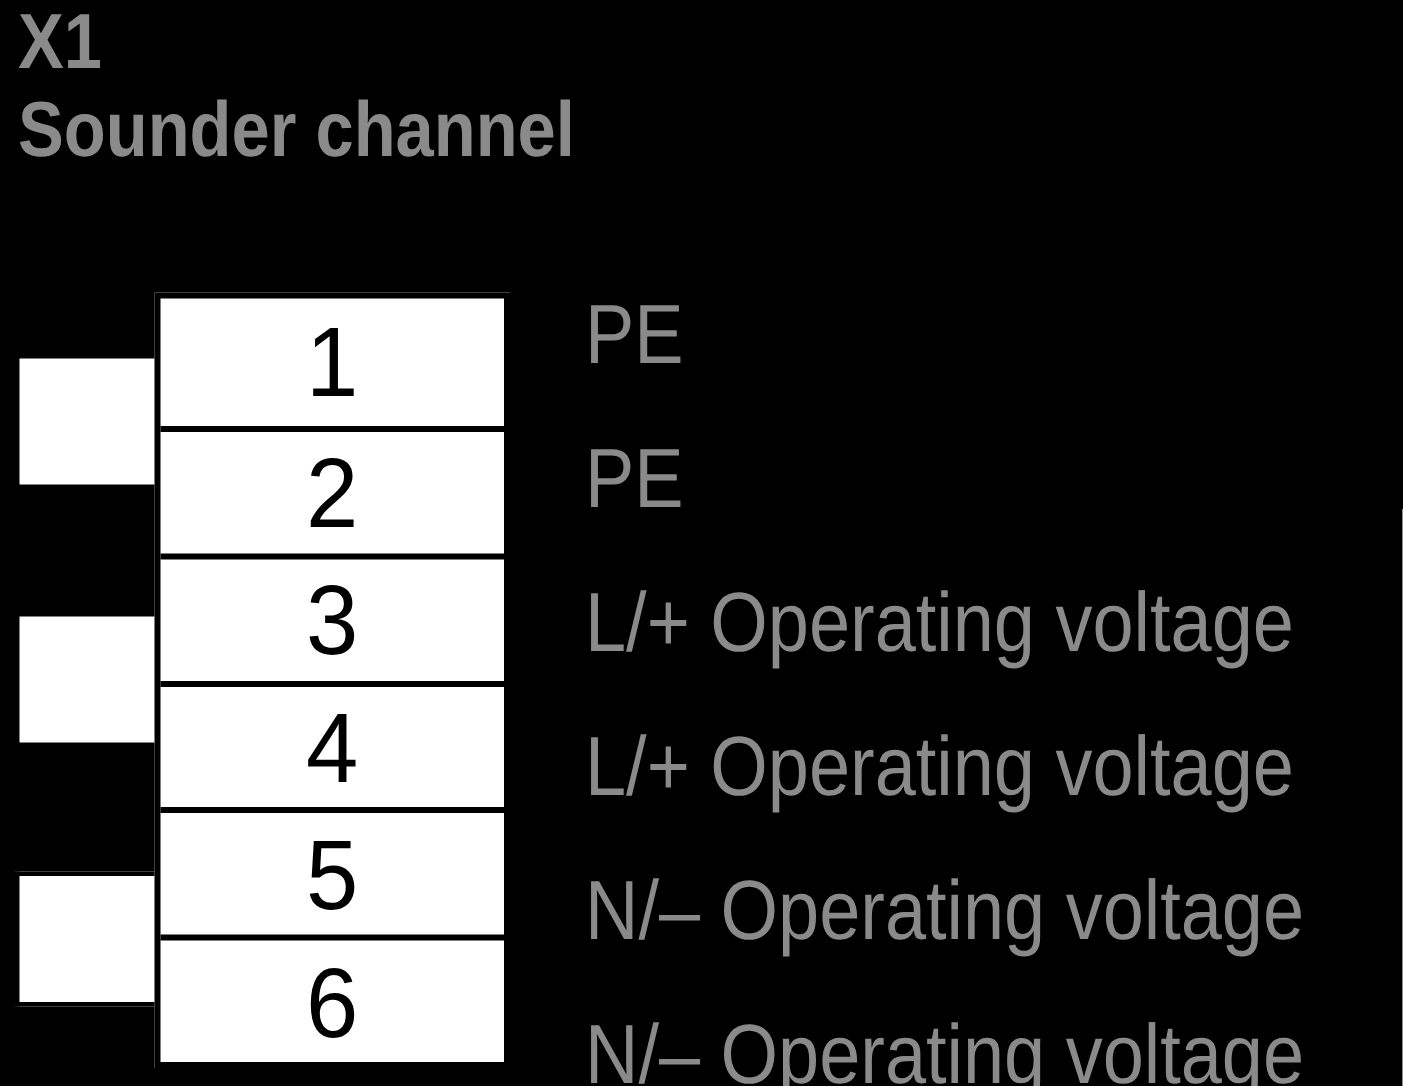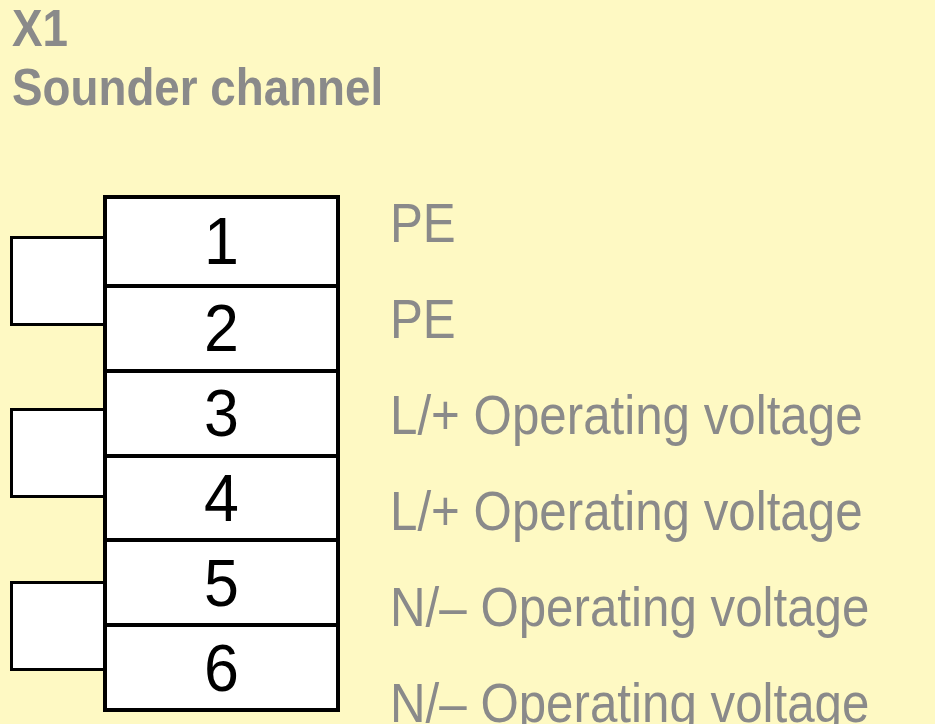--- a/index.html
+++ b/index.html
@@ -12,7 +12,7 @@
   .canvas {
     position: relative;
     width: 935px; height: 724px;
-    background: #fef9c3;
+    background: #000000;
   }
 
   

